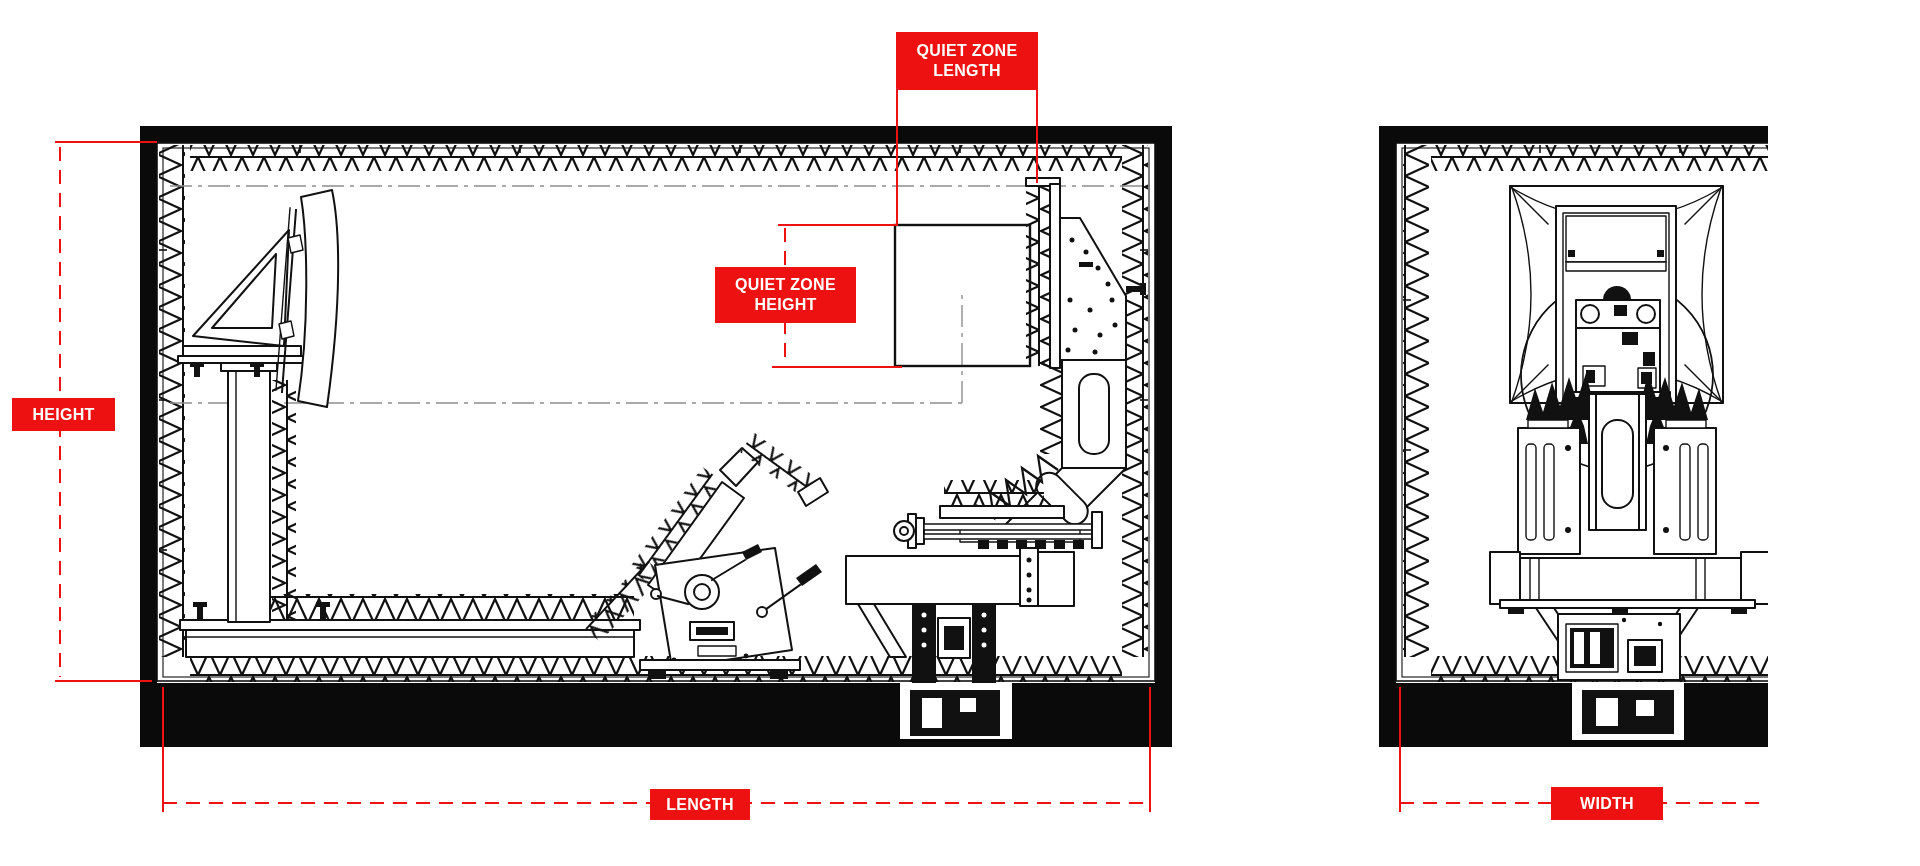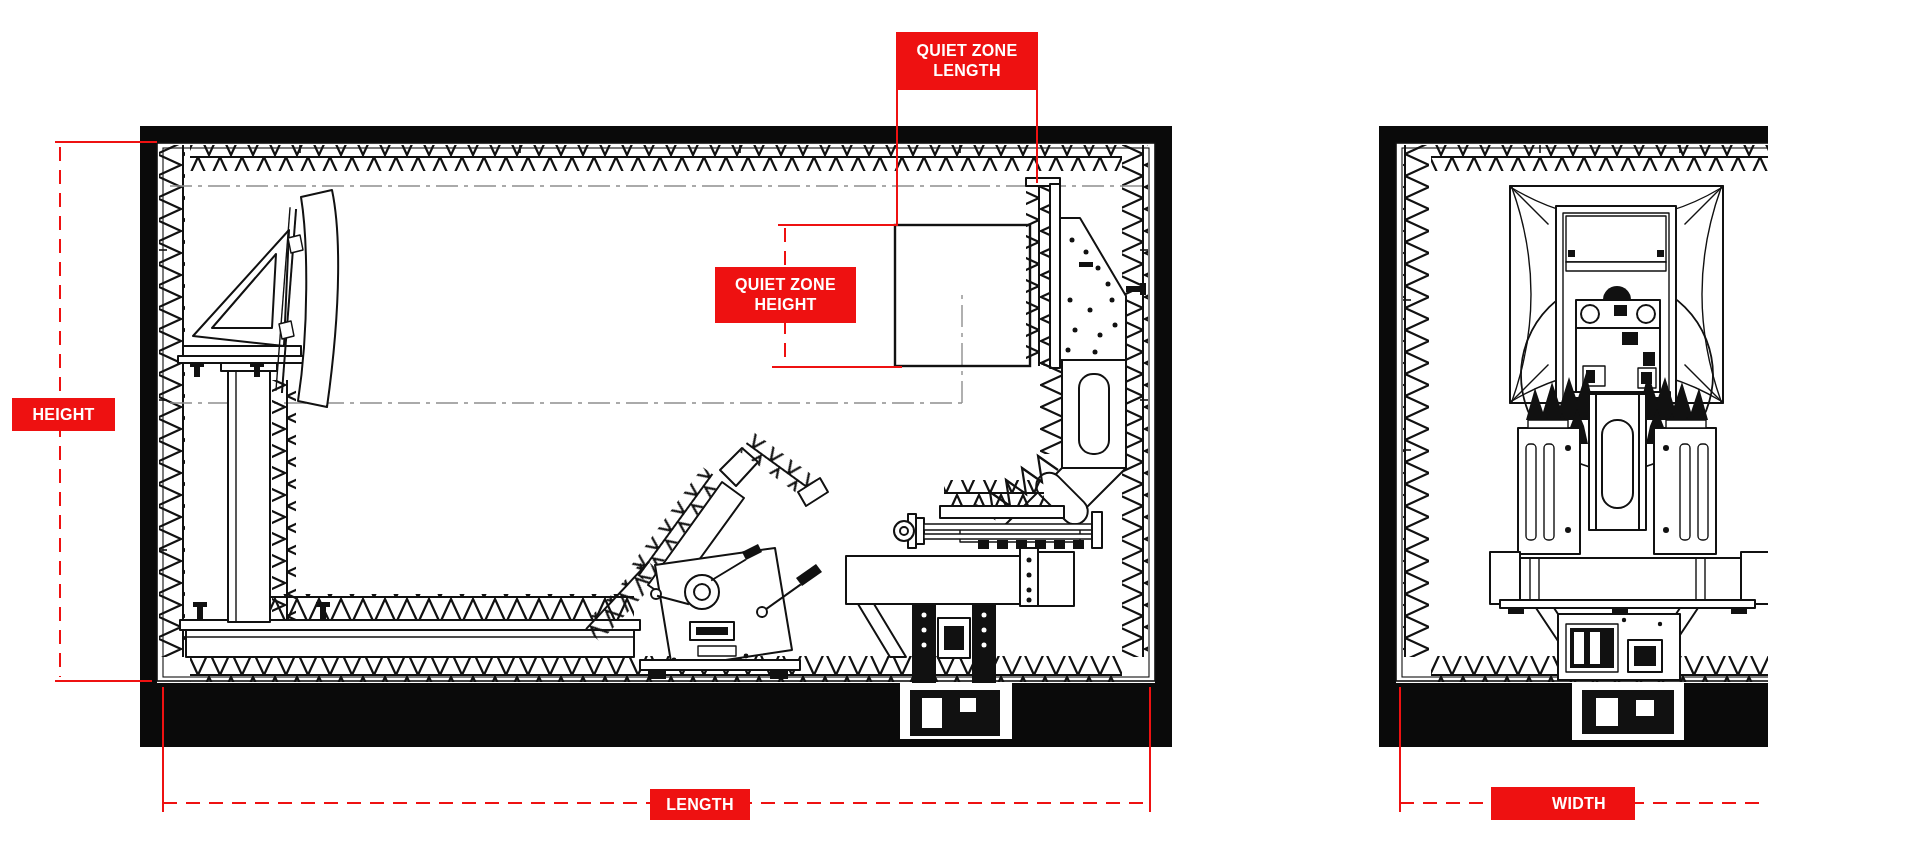--- a/index.html
+++ b/index.html
@@ -341,7 +341,7 @@
 <div class="dim-label" style="left:650px;top:789px;width:100px;height:31px;">
   <span>LENGTH</span>
 </div>
-<div class="dim-label" style="left:1491px;top:787px;width:112px;height:33px;padding-left:32px;">
+<div class="dim-label" style="left:1551px;top:787px;width:112px;height:33px;">
   <span>WIDTH</span>
 </div>
 </div>

